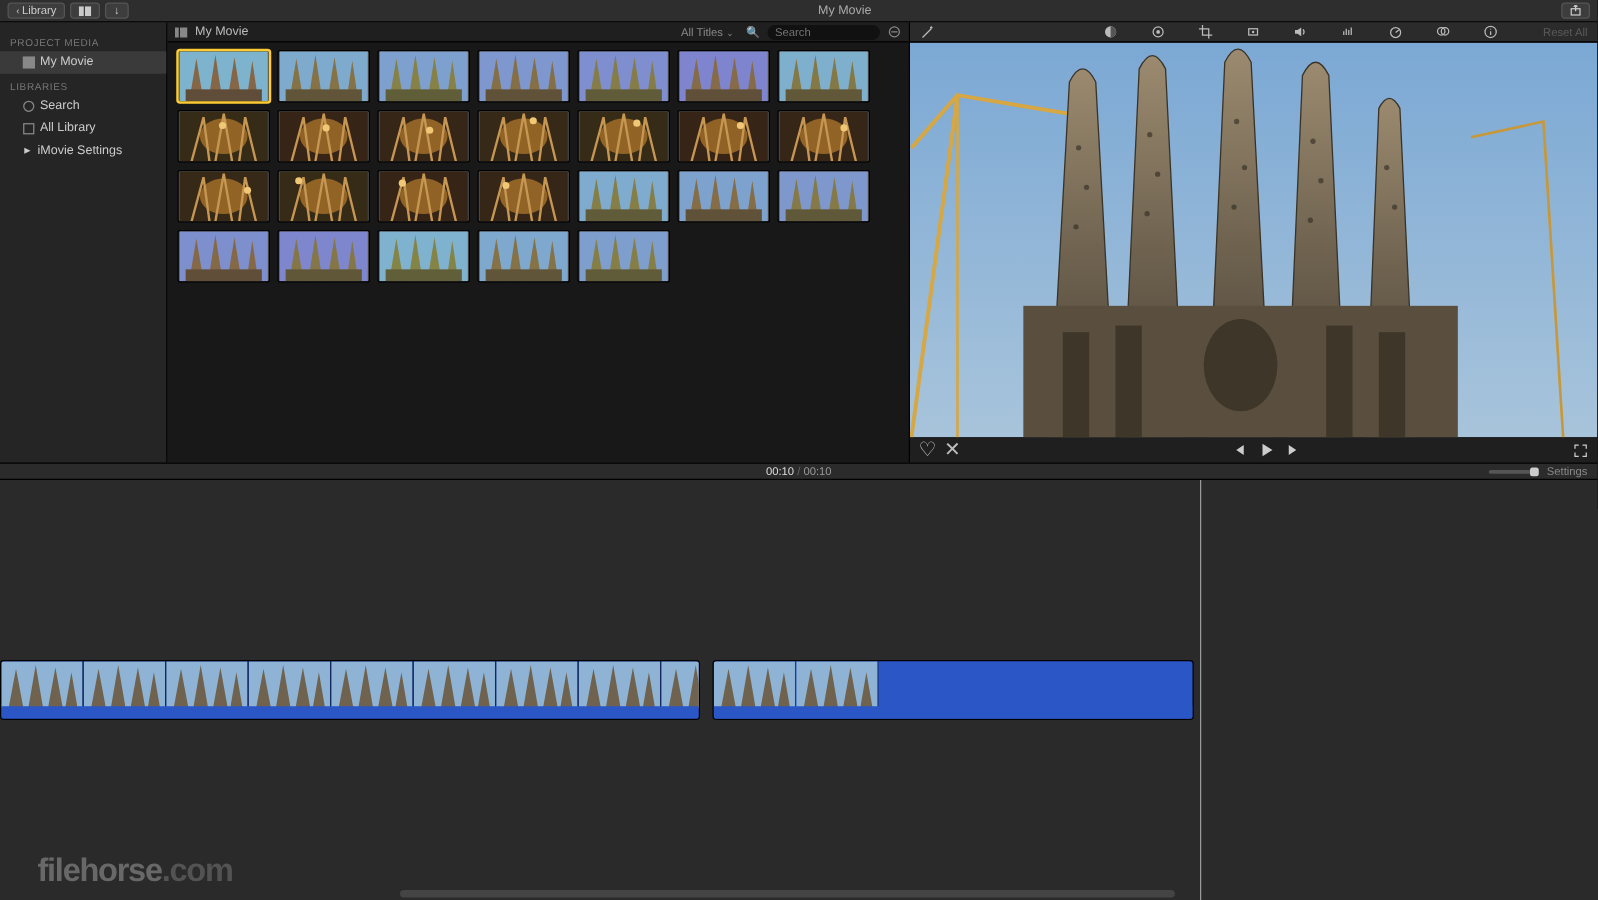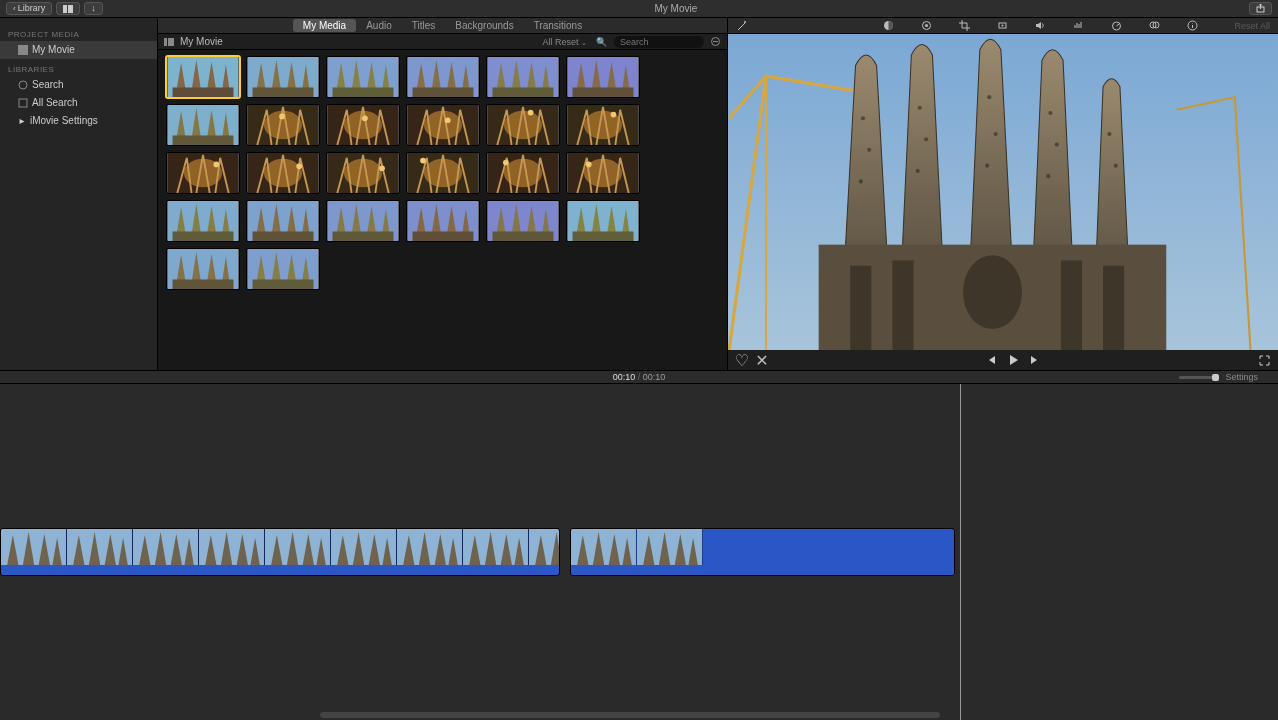--- a/index.html
+++ b/index.html
@@ -114,13 +114,6 @@
   </div>
 
   <div class="browser">
-    <div class="tabs-row">
-      <div class="tab active">My Media</div>
-      <div class="tab">Audio</div>
-      <div class="tab">Titles</div>
-      <div class="tab">Backgrounds</div>
-      <div class="tab">Transitions</div>
-    </div>
     <div class="browser-head">
       <svg width="10" height="10" viewBox="0 0 10 10" style="cursor:pointer">
           <rect x="0" y="1" width="3" height="8" fill="#888"></rect>

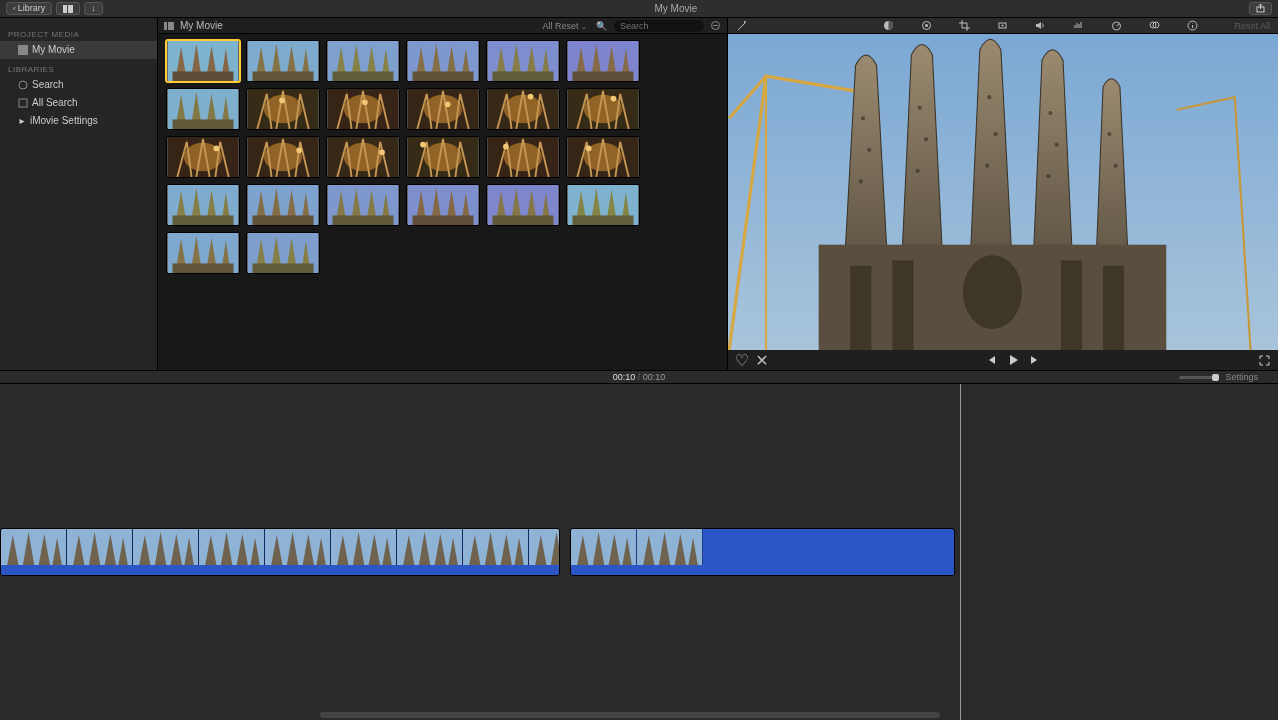--- a/index.html
+++ b/index.html
@@ -122,7 +122,7 @@
       <span class="crumb">My Movie</span>
       <div class="spacer"></div>
       <span class="tiny" style="cursor:pointer">
-        <span>All Reset</span>
+        <span>All Titles</span>
         <span style="font-size:7px"> ⌄</span>
       </span>
       <span class="tiny" style="margin-left:4px">🔍</span>

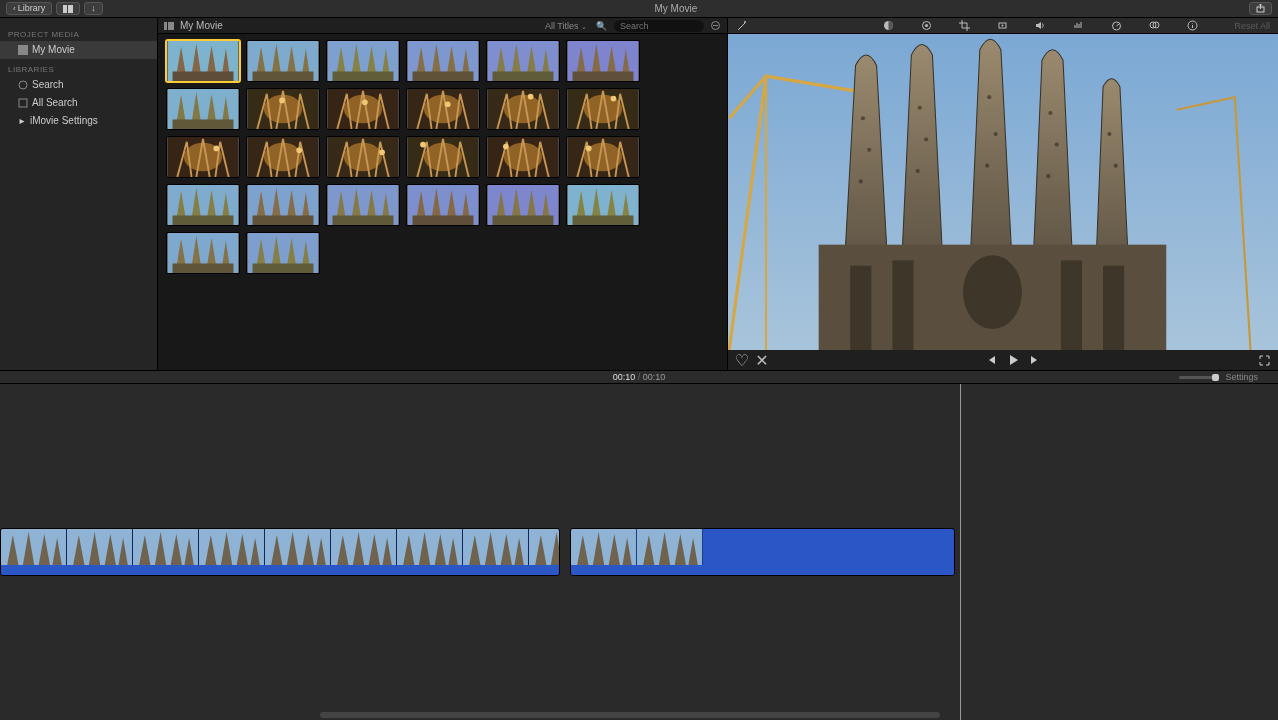--- a/index.html
+++ b/index.html
@@ -11,7 +11,7 @@
   .tb-btn { background: #3d3d3d; border: 1px solid #555; border-radius: 3px; padding: 0 6px; height: 13px; line-height: 11px; font-size: 9px; color: #ccc; display: inline-flex; align-items: center; gap: 2px; cursor: pointer; }
   .tb-btn .chev { font-size: 8px; }
   .main-row { display: flex; height: 352px; background: #1a1a1a; }
-  .sidebar { width: 158px; background: #252525; border-right: 1px solid #000; font-size: 10px; color: #aaa; padding-top: 6px; }
+  .sidebar { width: 134px; background: #252525; border-right: 1px solid #000; font-size: 10px; color: #aaa; padding-top: 6px; }
   .sb-head { color: #777; font-size: 8px; padding: 6px 8px 2px 8px; letter-spacing: .5px; text-transform: uppercase; }
   .sb-item { padding: 2px 8px 2px 18px; color: #ccc; cursor: pointer; display: flex; align-items: center; gap: 4px; line-height: 14px; }
   .sb-item.sel { background: #3a3a3a; }

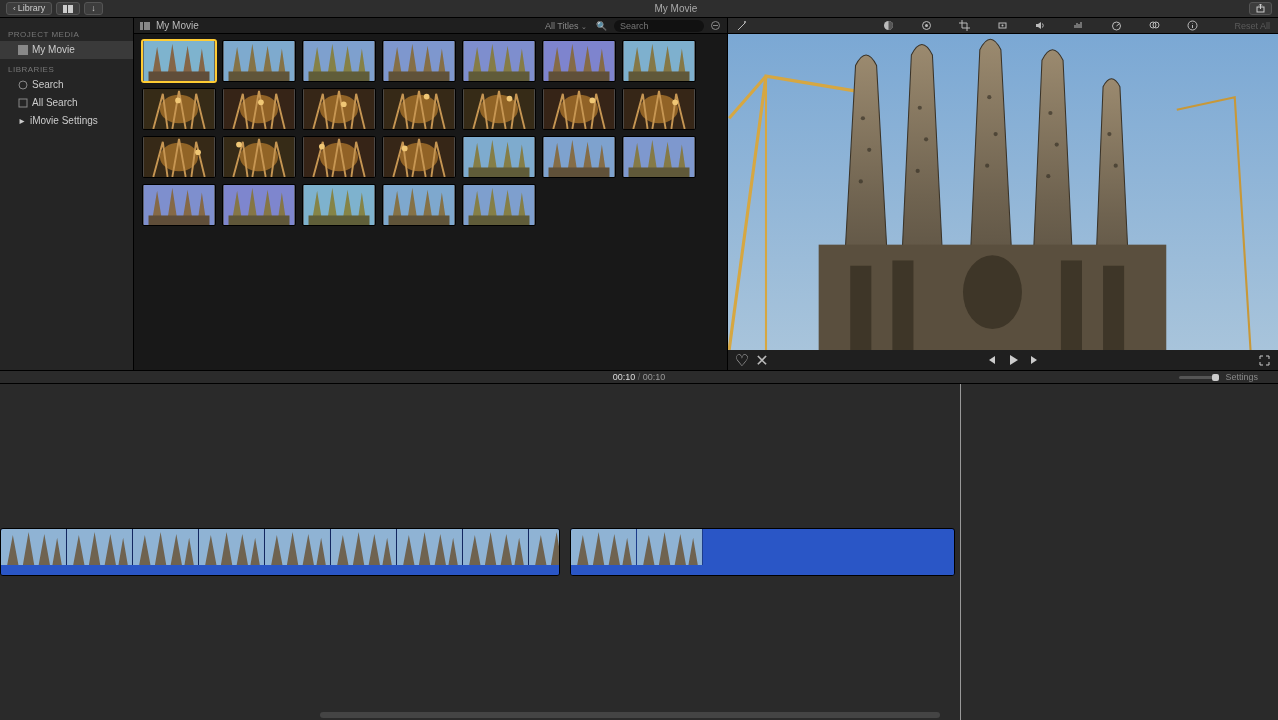--- a/index.html
+++ b/index.html
@@ -105,7 +105,7 @@
       <svg class="sb-icon" viewBox="0 0 10 10">
           <rect x="1" y="1" width="8" height="8" fill="none" stroke="#888"></rect>
         </svg>
-      <span>All Search</span>
+      <span>All Library</span>
     </div>
     <div class="sb-item">
       <span style="width:8px;text-align:center;">▸</span>

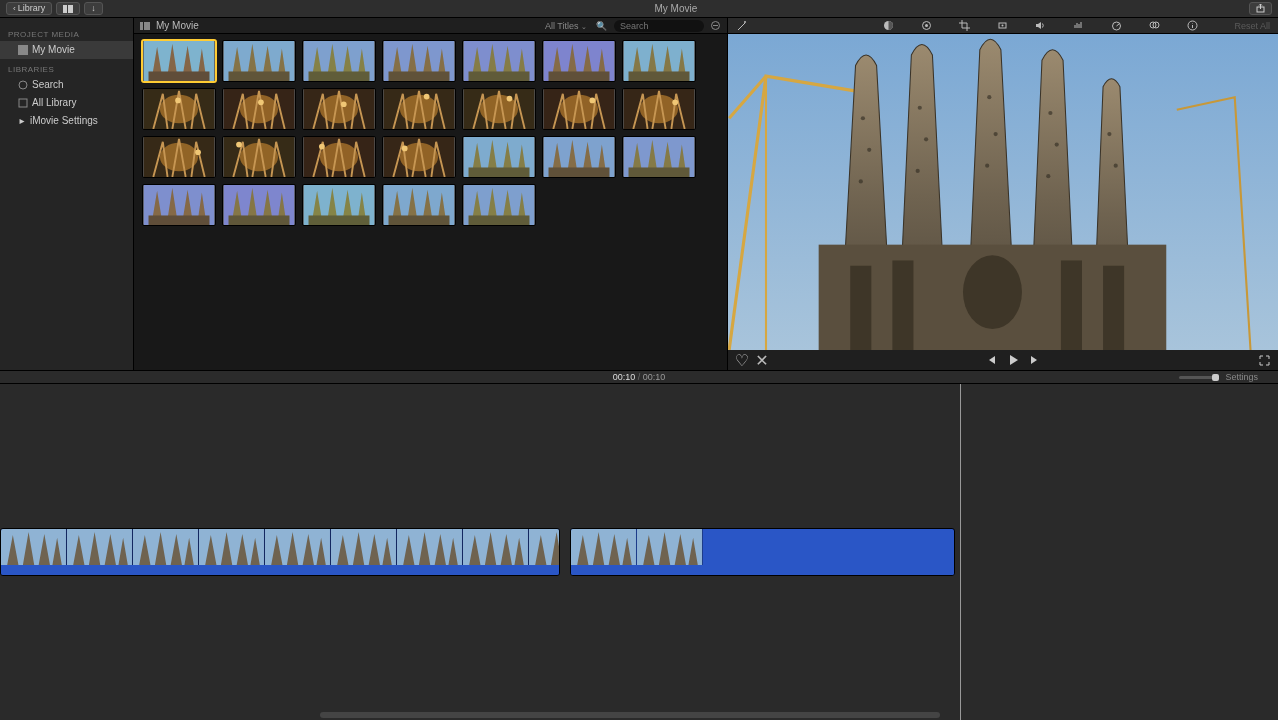--- a/index.html
+++ b/index.html
@@ -38,7 +38,7 @@
   .play-row .spacer { flex: 1; }
   .play-ctl { display: flex; gap: 10px; align-items: center; }
   .tc-row { height: 14px; background: #2b2b2b; display: flex; align-items: center; justify-content: center; font-size: 9px; color: #999; border-top: 1px solid #000; border-bottom: 1px solid #000; position: relative; }
-  .tc-row .settings { position: absolute; right: 20px; display: flex; gap: 6px; align-items: center; }
+  .tc-row .settings { position: absolute; right: 8px; display: flex; gap: 6px; align-items: center; }
   .zoom-track { width: 40px; height: 3px; background: #555; border-radius: 2px; position: relative; }
   .zoom-thumb { position: absolute; right: 0; top: -2px; width: 7px; height: 7px; background: #ccc; border-radius: 2px; }
   .timeline { height: 336px; background: #2a2a2a; position: relative; overflow: hidden; }

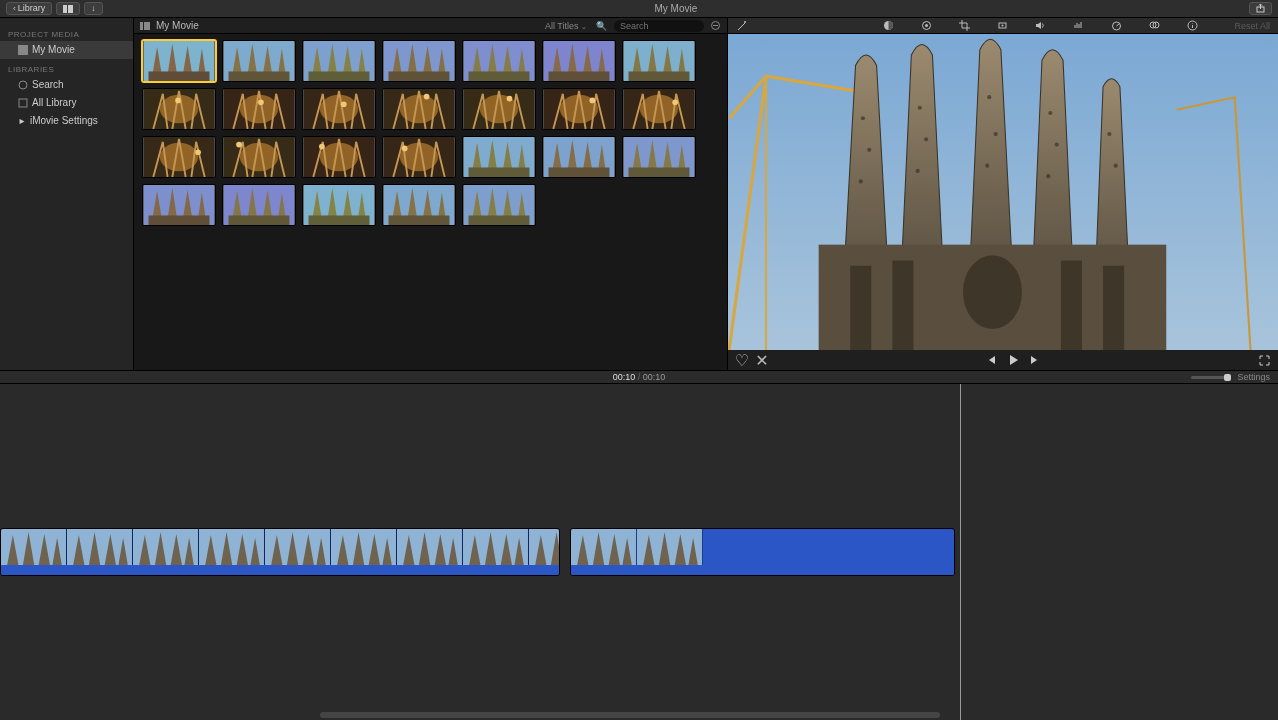--- a/index.html
+++ b/index.html
@@ -546,6 +546,9 @@
     </div>
   </div>
   <div class="playhead"></div>
+  <div class="watermark">
+    <span>filehorse</span><span class="dot">.com</span>
+  </div>
   <div class="hscroll"></div>
 </div>
 

